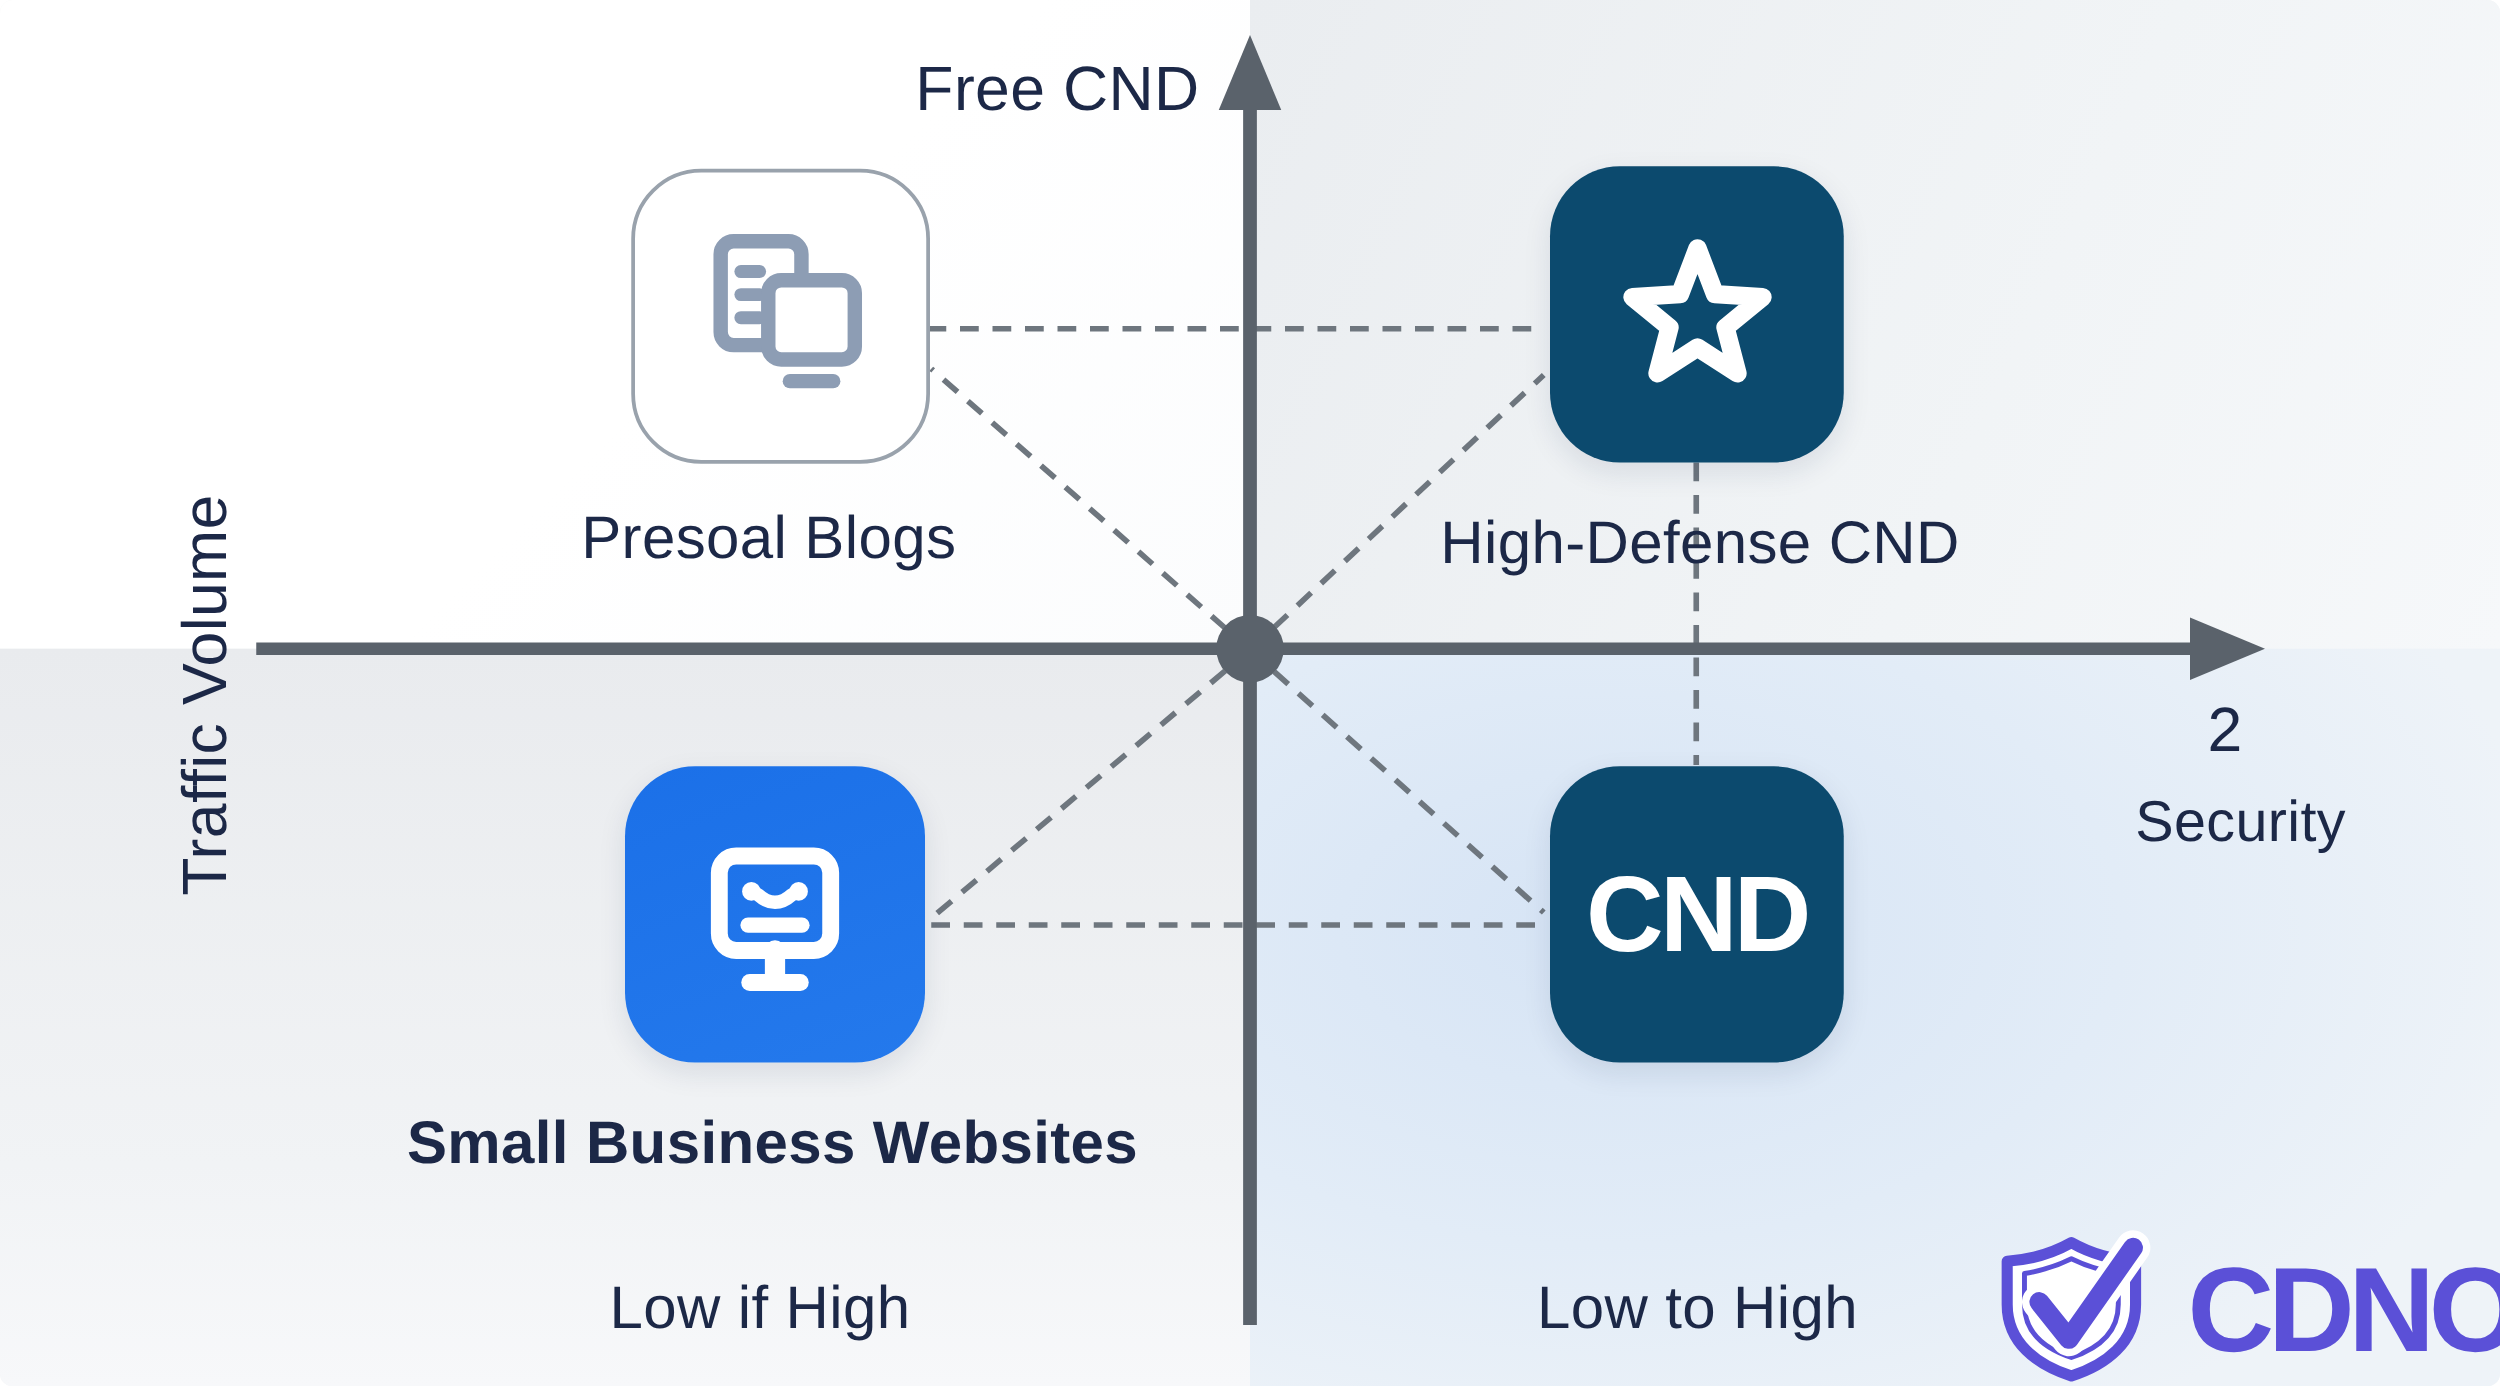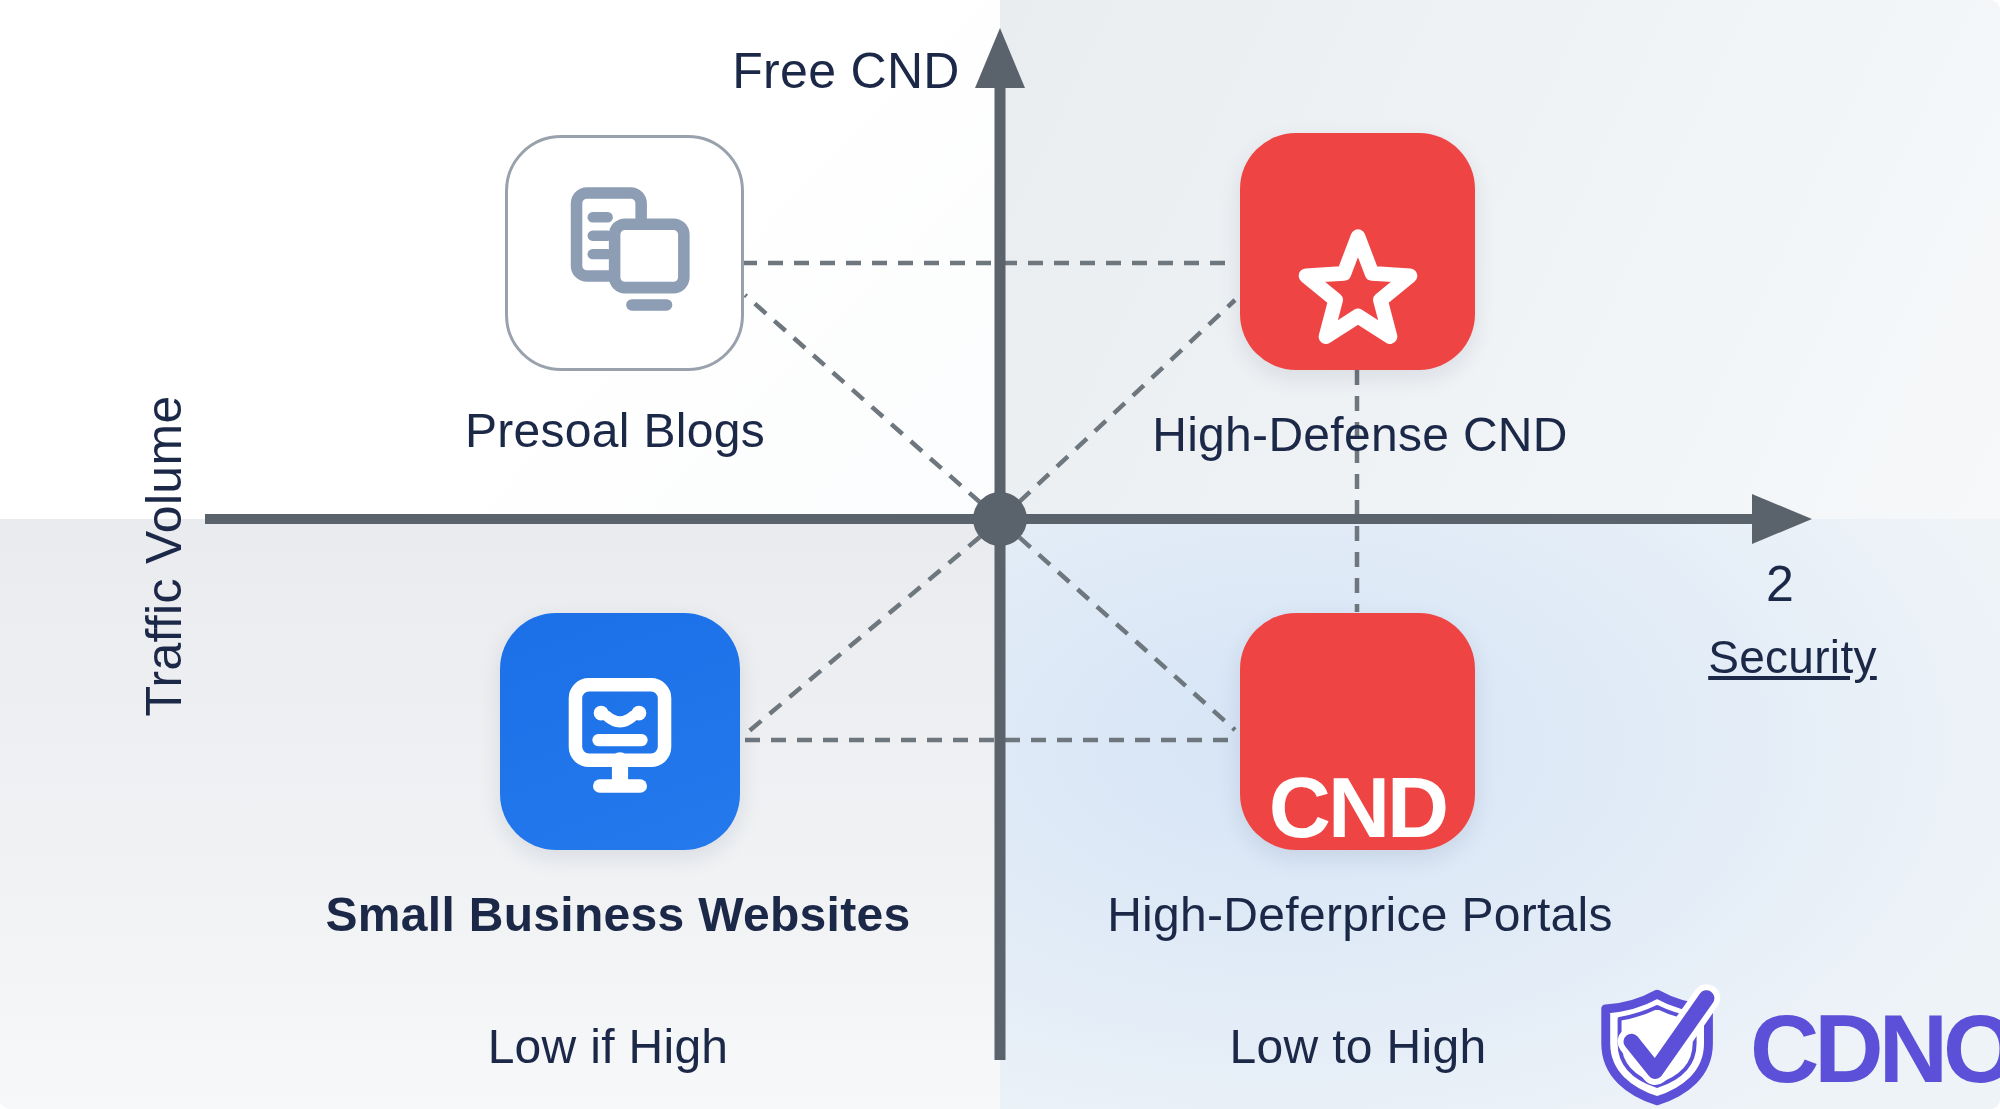--- a/index.html
+++ b/index.html
@@ -22,7 +22,7 @@
   .tile-text{color:#ffffff;font-weight:bold;font-size:86px;letter-spacing:-3px;line-height:1;}
 
   .label{position:absolute;z-index:4;color:#1c2847;text-align:center;font-size:48px;font-weight:500;letter-spacing:0.3px;line-height:1.45;}
-  .label.small{font-size:46px;text-decoration:underline;}
+  .label.small{font-size:46px;}
   .rotated{transform:rotate(-90deg);transform-origin:center;white-space:nowrap;}
 
   .logo{position:absolute;left:1586px;top:984px;z-index:5;display:flex;align-items:center;gap:6px;}

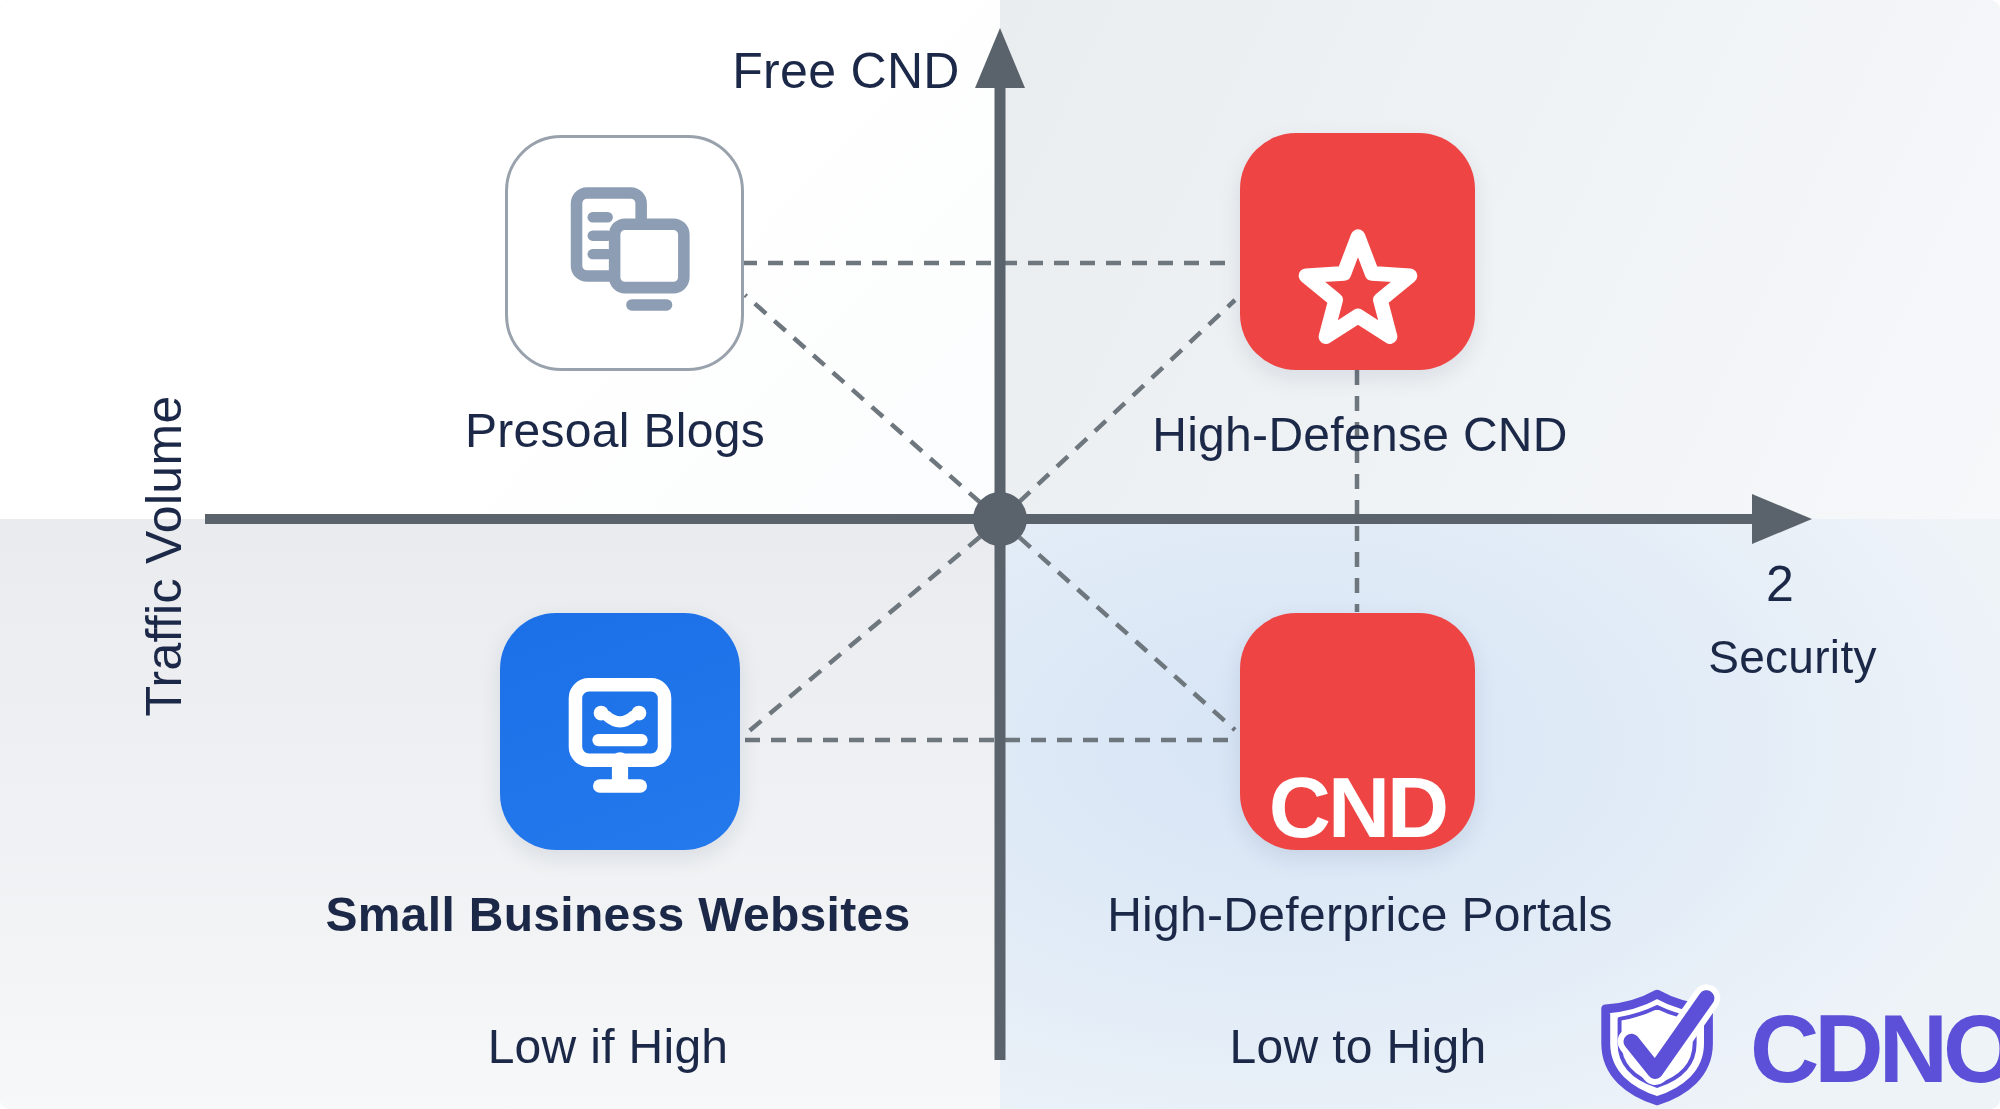--- a/index.html
+++ b/index.html
@@ -17,7 +17,7 @@
 
   .tile{position:absolute;z-index:3;border-radius:56px;display:flex;align-items:center;justify-content:center;box-shadow:0 8px 22px rgba(20,35,80,0.10);}
   .tile.card{background:#ffffff;border:3px solid #99a2ac;box-shadow:none;}
-  .tile.navy{background:#ef4444;align-items:flex-end;}
+  .tile.navy{background:#0c4a6e;}
   .tile.blue{background:linear-gradient(160deg,#1b70e8 0%,#2479ec 100%);}
   .tile-text{color:#ffffff;font-weight:bold;font-size:86px;letter-spacing:-3px;line-height:1;}
 

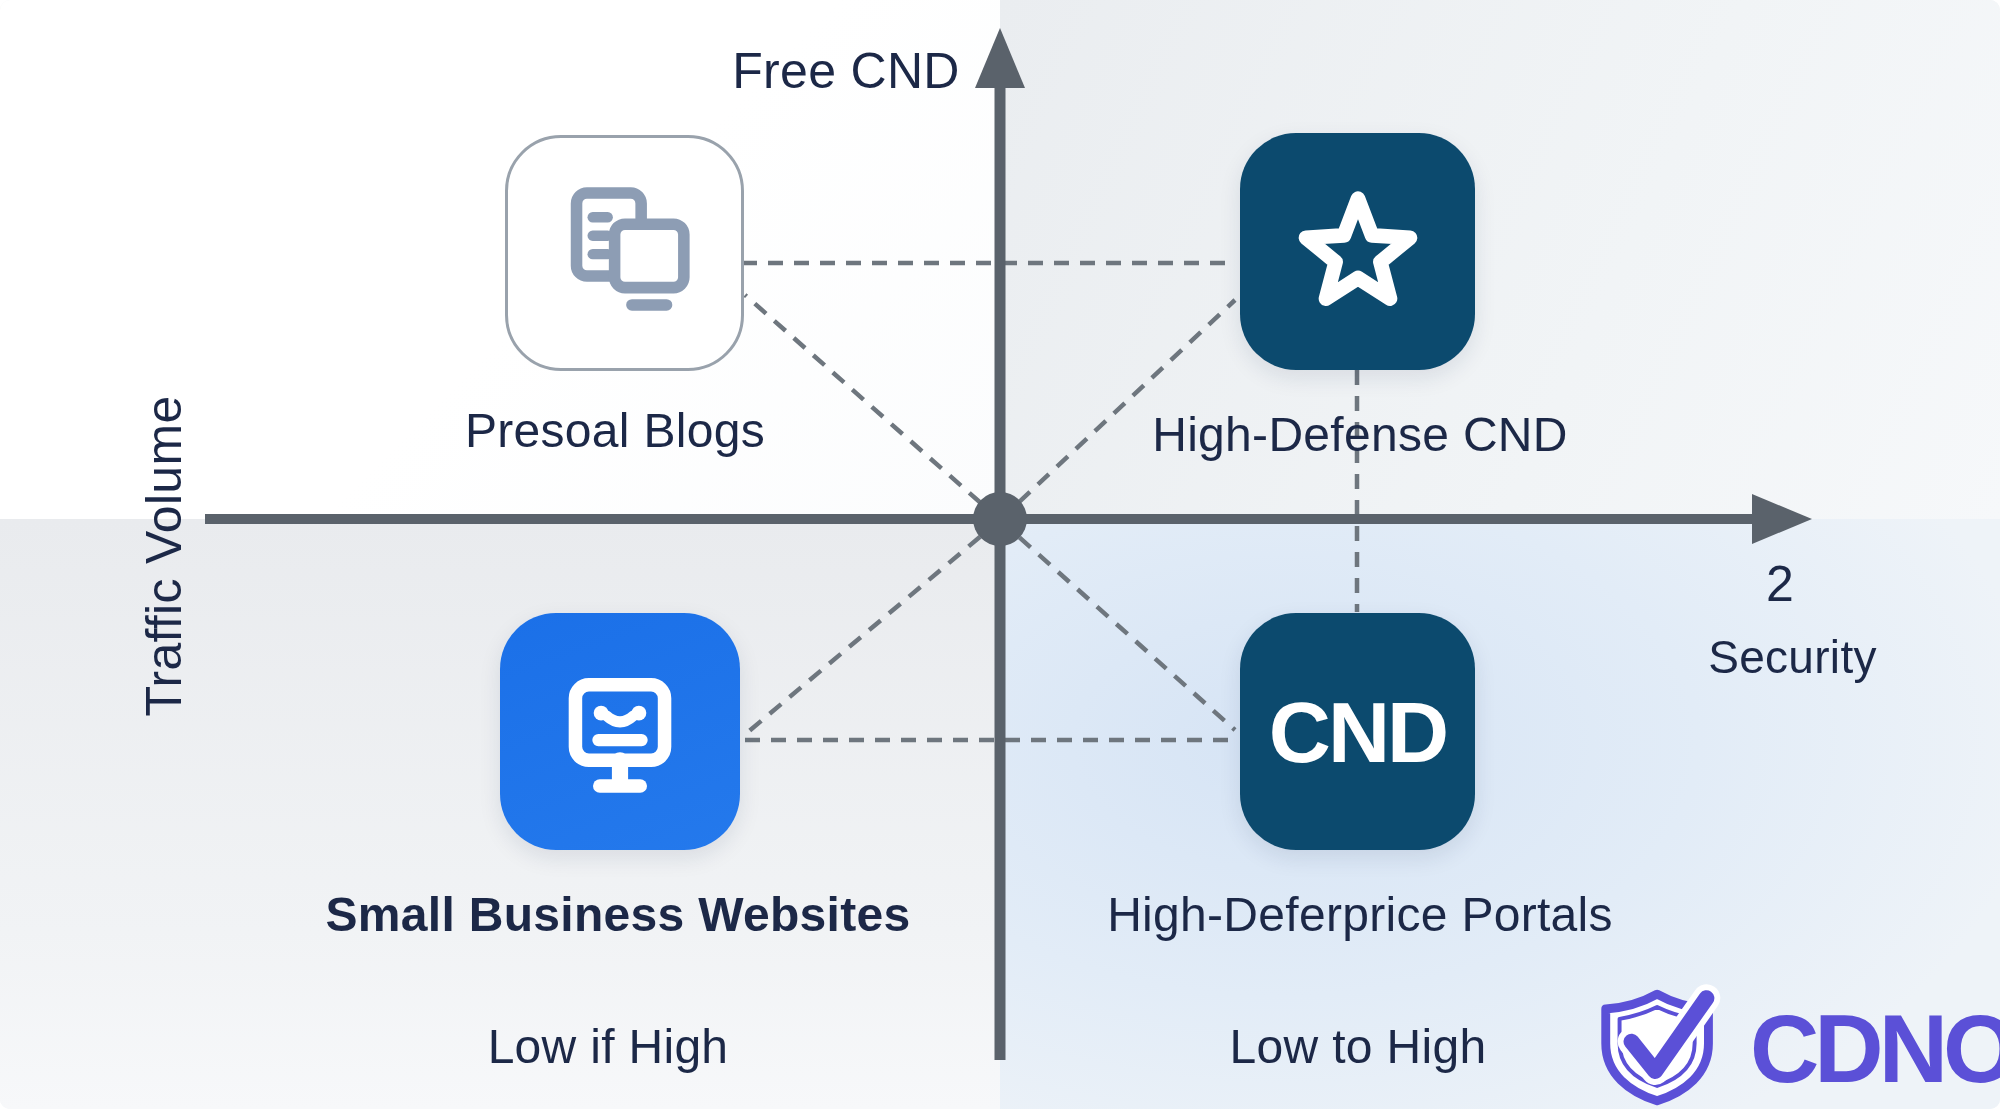--- a/index.html
+++ b/index.html
@@ -108,7 +108,6 @@
   <div class="tile navy" style="left:1240px;top:613px;width:235px;height:237px;">
     <span class="tile-text">CND</span>
   </div>
-  <div class="label" style="left:1060px;top:880px;width:600px;">High-Deferprice Portals</div>
   <div class="label" style="left:1158px;top:1012px;width:400px;">Low to High</div>
 
   <div class="logo">

